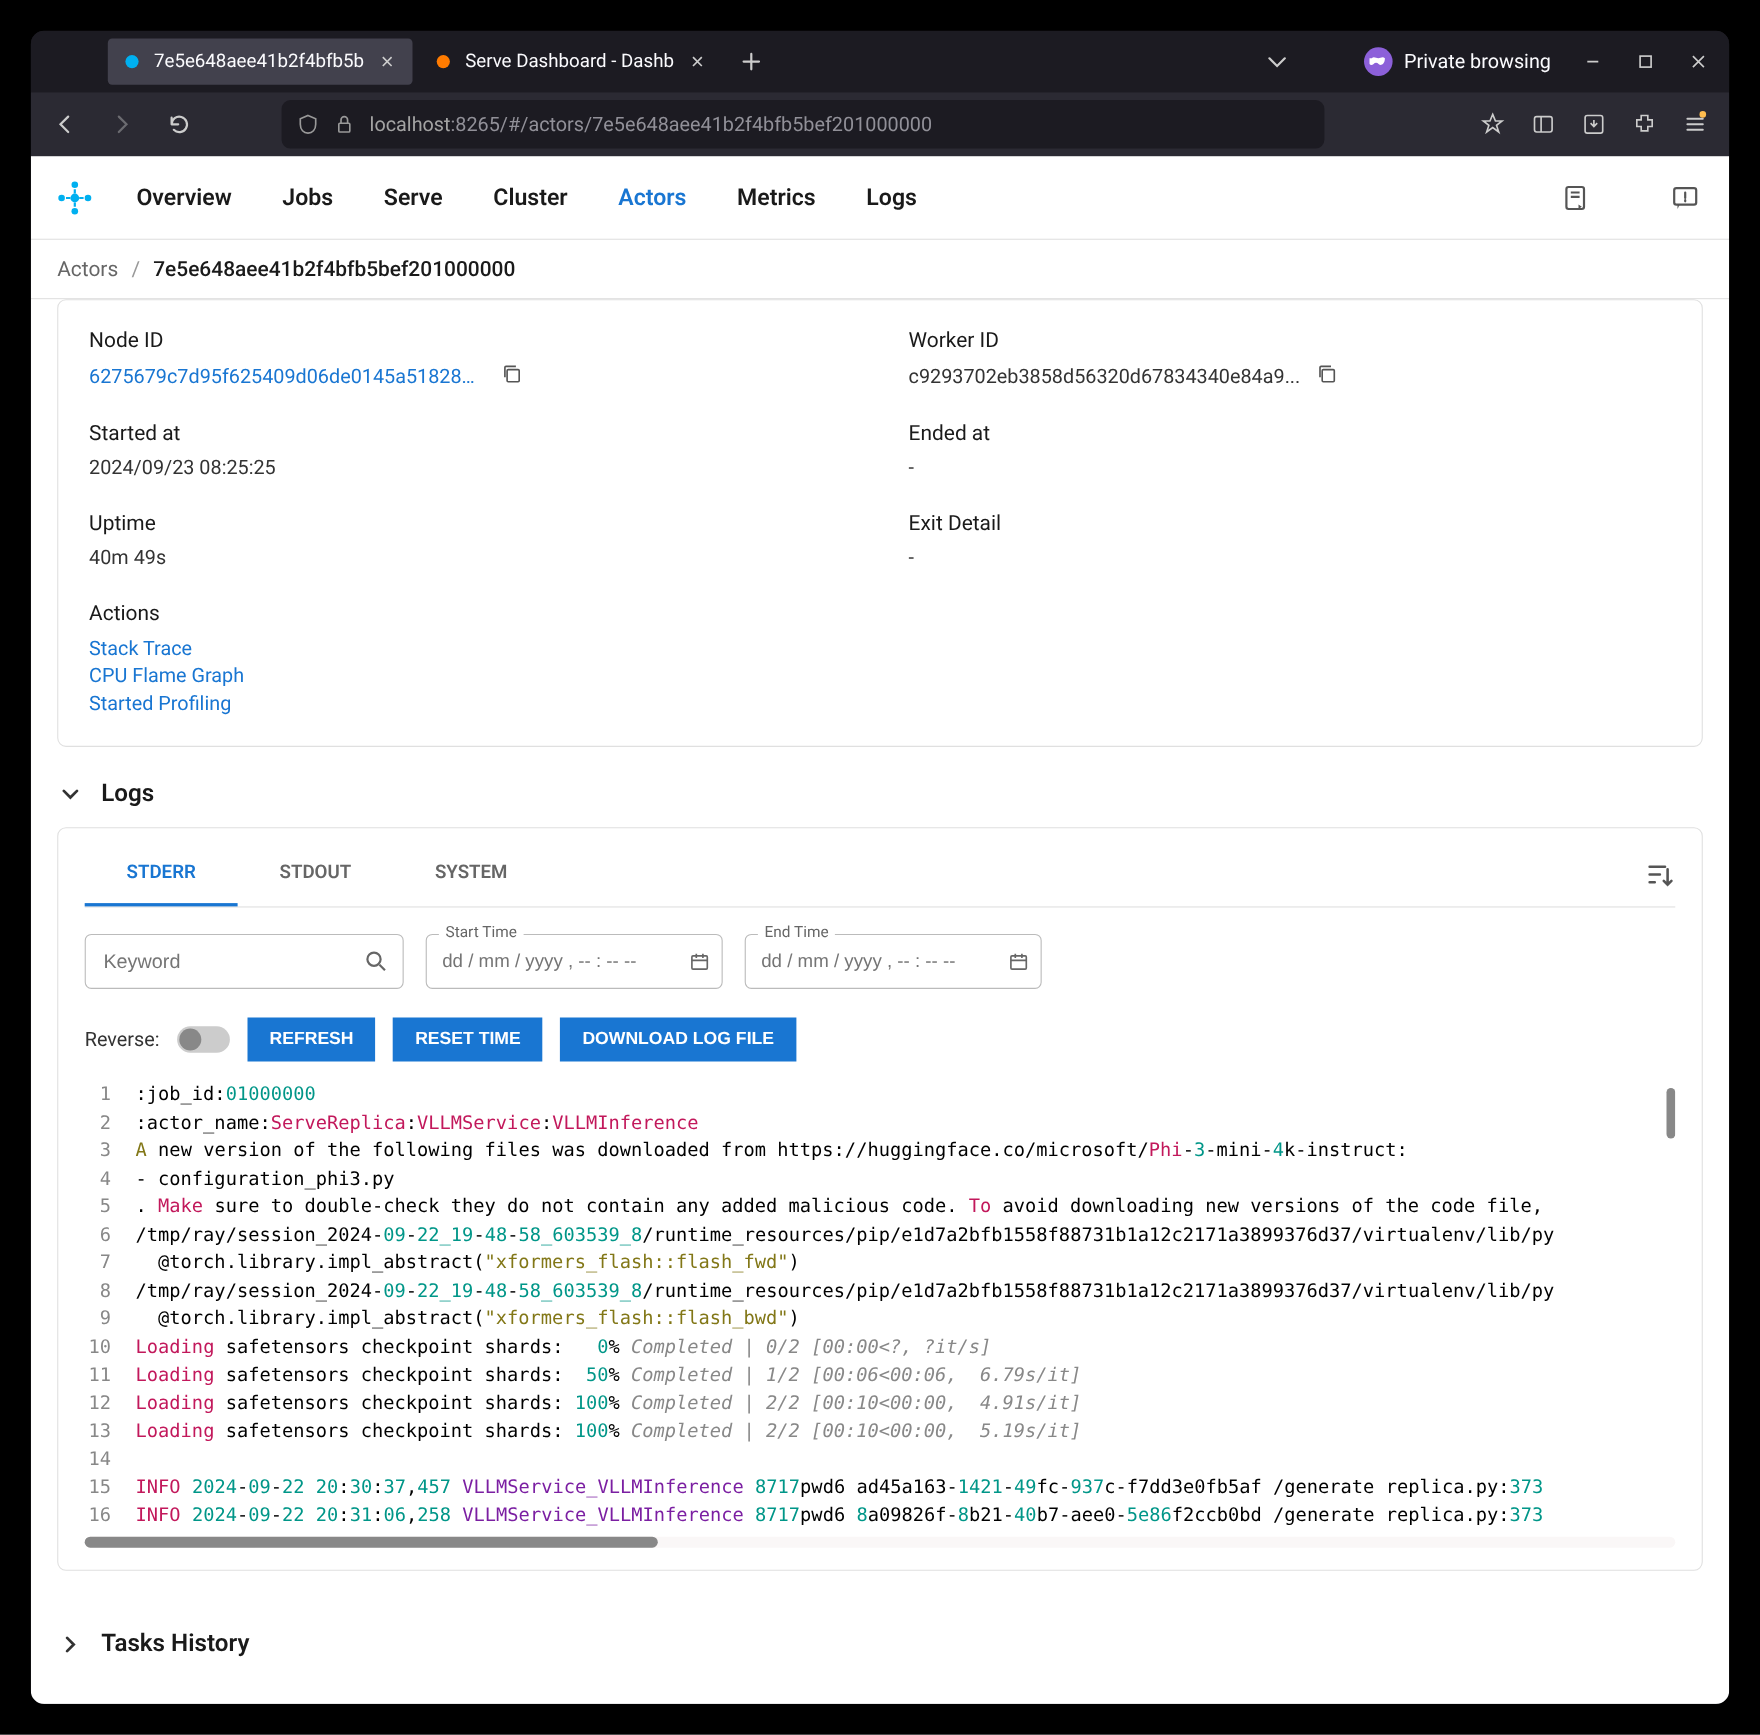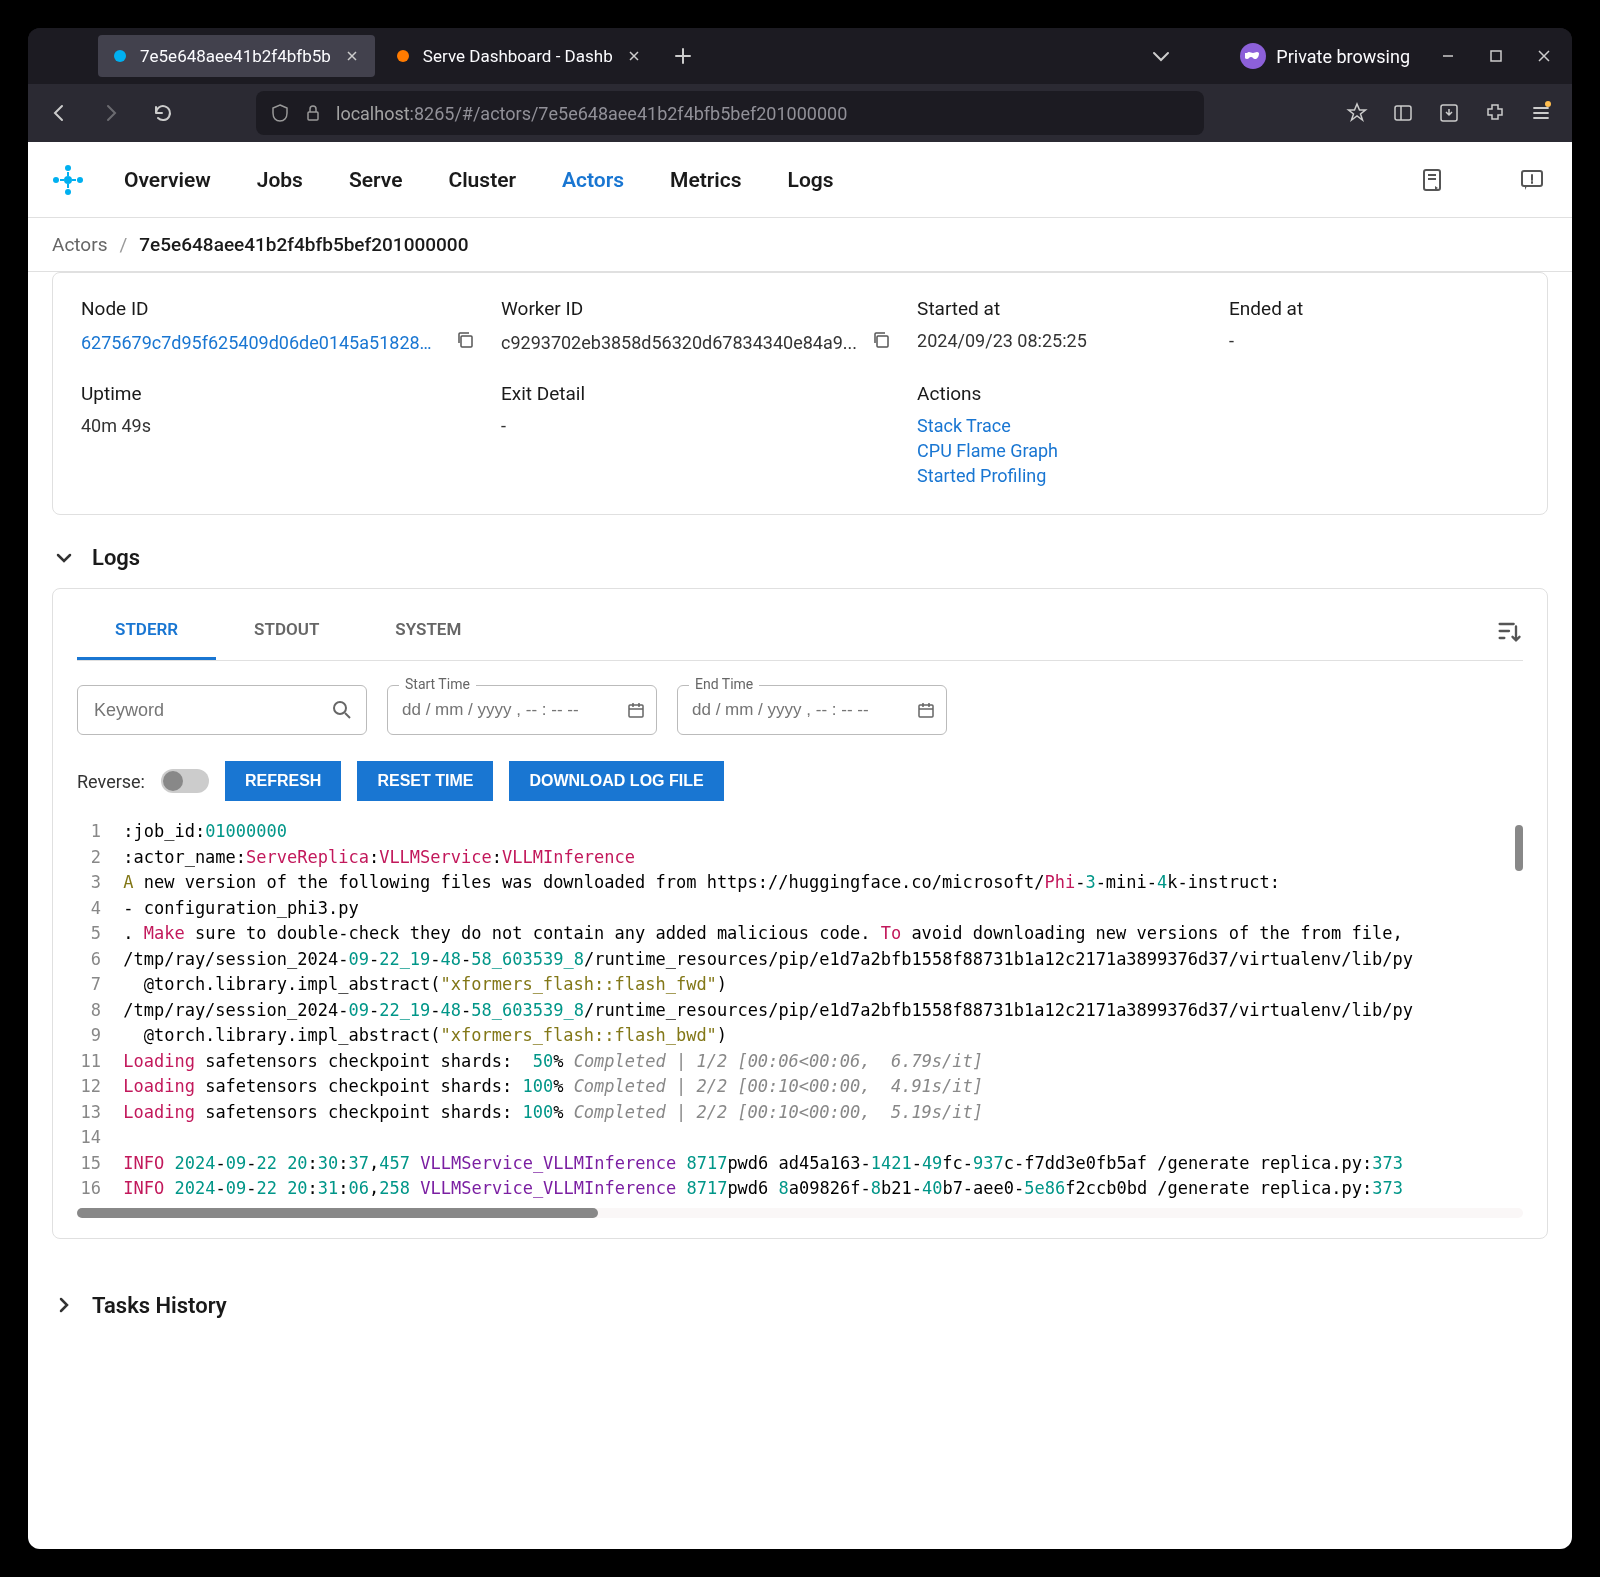--- a/index.html
+++ b/index.html
@@ -47,7 +47,7 @@
   .bc-current { color:#1a1a1a; font-weight:500; }
   
   .details-card { margin:0 24px; background:#fff; border:1px solid #e0e0e0; border-radius:8px; padding:24px 28px 28px; }
-  .details-grid { display:grid; grid-template-columns: 1fr 1fr 1fr 1fr; gap:28px 22px; }
+  .details-grid { display:grid; grid-template-columns: 1fr 1fr; gap:28px 52px; }
   .detail-item { }
   .detail-label { font-size:19px; color:#1a1a1a; margin-bottom:10px; }
   .detail-value { font-size:18px; color:#333; }

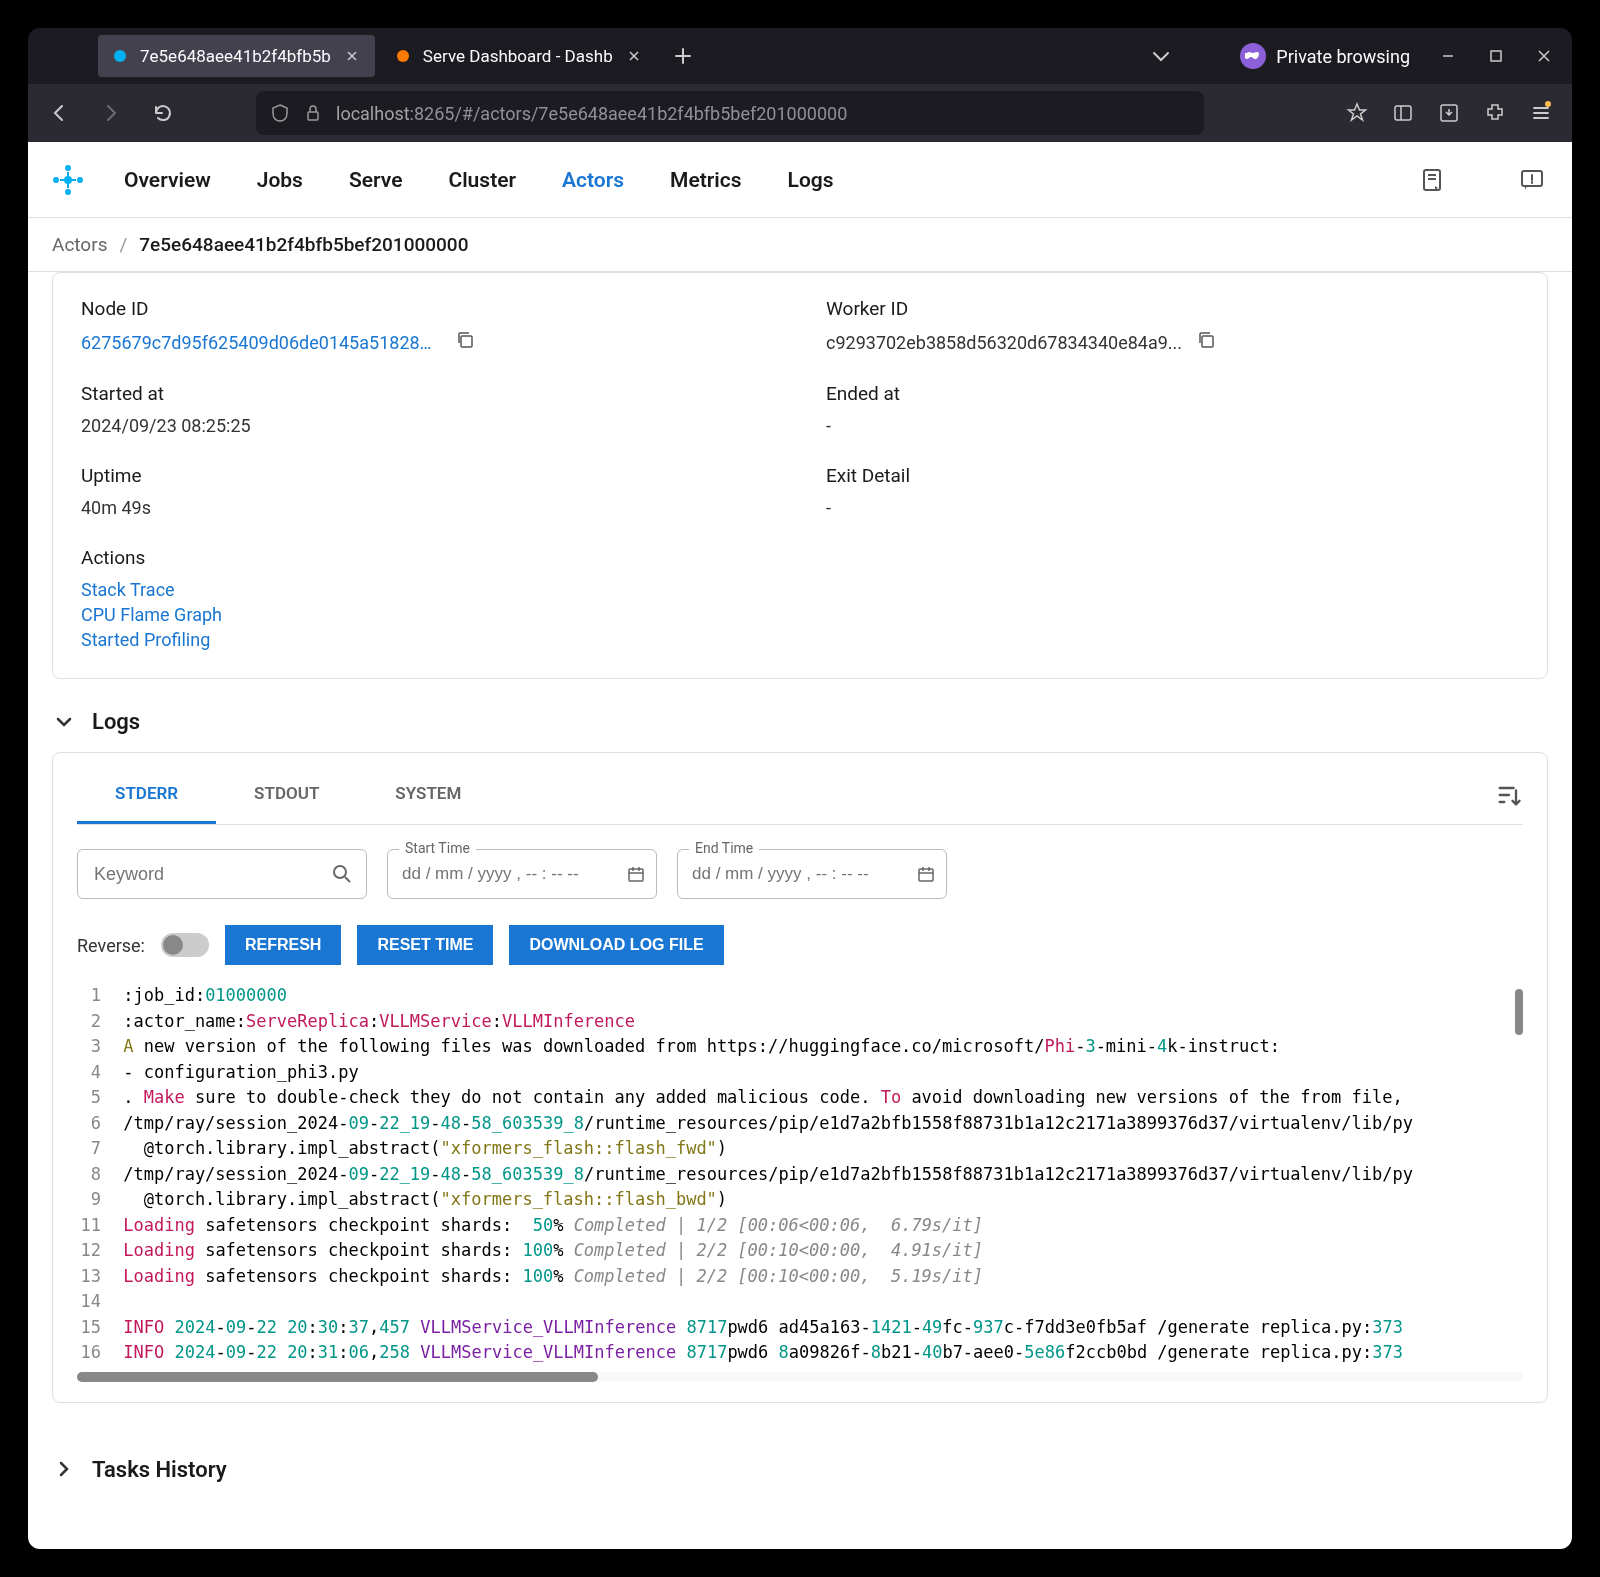--- a/index.html
+++ b/index.html
@@ -388,7 +388,7 @@
           <div class="log-line"><span class="line-num">2</span><span class="line-content"><span> :actor_name:</span><span class="tok-magenta">ServeReplica</span><span>:</span><span class="tok-magenta">VLLMService</span><span>:</span><span class="tok-magenta">VLLMInference</span></span></div>
           <div class="log-line"><span class="line-num">3</span><span class="line-content"><span> </span><span class="tok-olive">A</span><span> new version of the following files was downloaded from https://huggingface.co/microsoft/</span><span class="tok-magenta">Phi</span><span>-</span><span class="tok-teal">3</span><span>-mini-</span><span class="tok-teal">4</span><span>k-instruct:</span></span></div>
           <div class="log-line"><span class="line-num">4</span><span class="line-content"><span> - configuration_phi3.py</span></span></div>
-          <div class="log-line"><span class="line-num">5</span><span class="line-content"><span> . </span><span class="tok-magenta">Make</span><span> sure to double-check they do not contain any added malicious code. </span><span class="tok-magenta">To</span><span> avoid downloading new versions of the from file, </span></span></div>
+          <div class="log-line"><span class="line-num">5</span><span class="line-content"><span> . </span><span class="tok-magenta">Make</span><span> sure to double-check they do not contain any added malicious code. </span><span class="tok-magenta">To</span><span> avoid downloading new versions of the code file, </span></span></div>
           <div class="log-line"><span class="line-num">6</span><span class="line-content"><span> /tmp/ray/session_2024</span><span>-</span><span class="tok-teal">09</span><span>-</span><span class="tok-teal">22_19</span><span>-</span><span class="tok-teal">48</span><span>-</span><span class="tok-teal">58_603539_8</span><span>/runtime_resources/pip/e1d7a2bfb1558f88731b1a12c2171a3899376d37/virtualenv/lib/py</span></span></div>
           <div class="log-line"><span class="line-num">7</span><span class="line-content"><span>   @torch.library.impl_abstract(</span><span class="tok-olive">"xformers_flash::flash_fwd"</span><span>)</span></span></div>
           <div class="log-line"><span class="line-num">8</span><span class="line-content"><span> /tmp/ray/session_2024</span><span>-</span><span class="tok-teal">09</span><span>-</span><span class="tok-teal">22_19</span><span>-</span><span class="tok-teal">48</span><span>-</span><span class="tok-teal">58_603539_8</span><span>/runtime_resources/pip/e1d7a2bfb1558f88731b1a12c2171a3899376d37/virtualenv/lib/py</span></span></div>

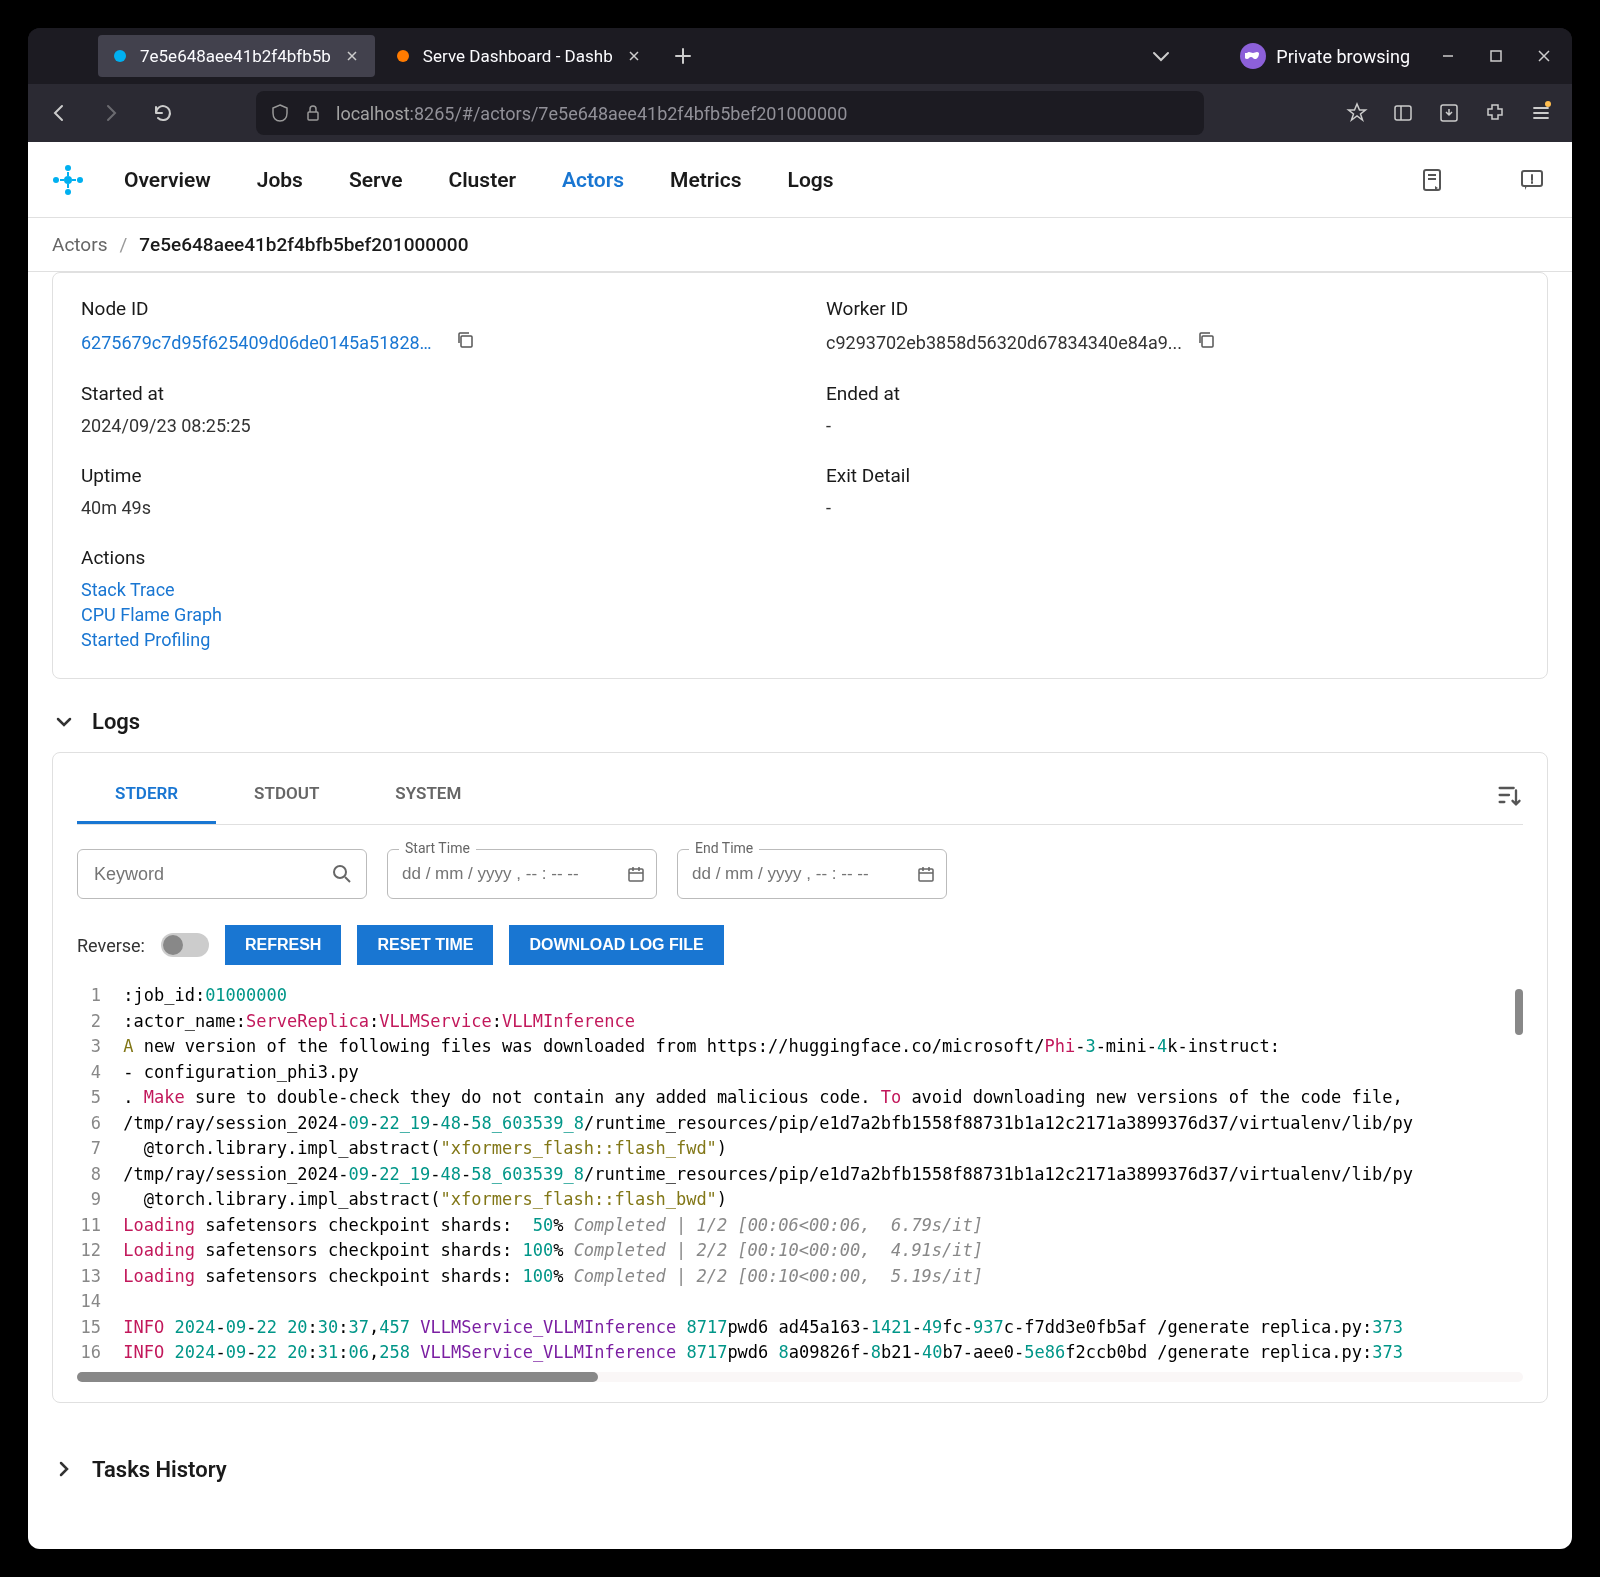--- a/index.html
+++ b/index.html
@@ -393,6 +393,7 @@
           <div class="log-line"><span class="line-num">7</span><span class="line-content"><span>   @torch.library.impl_abstract(</span><span class="tok-olive">"xformers_flash::flash_fwd"</span><span>)</span></span></div>
           <div class="log-line"><span class="line-num">8</span><span class="line-content"><span> /tmp/ray/session_2024</span><span>-</span><span class="tok-teal">09</span><span>-</span><span class="tok-teal">22_19</span><span>-</span><span class="tok-teal">48</span><span>-</span><span class="tok-teal">58_603539_8</span><span>/runtime_resources/pip/e1d7a2bfb1558f88731b1a12c2171a3899376d37/virtualenv/lib/py</span></span></div>
           <div class="log-line"><span class="line-num">9</span><span class="line-content"><span>   @torch.library.impl_abstract(</span><span class="tok-olive">"xformers_flash::flash_bwd"</span><span>)</span></span></div>
+          <div class="log-line"><span class="line-num">10</span><span class="line-content"><span> </span><span class="tok-magenta">Loading</span><span> safetensors checkpoint shards:   </span><span class="tok-teal">0</span><span>% </span><span class="tok-gray">Completed | 0/2 [00:00&lt;?, ?it/s]</span></span></div>
           <div class="log-line"><span class="line-num">11</span><span class="line-content"><span> </span><span class="tok-magenta">Loading</span><span> safetensors checkpoint shards:  </span><span class="tok-teal">50</span><span>% </span><span class="tok-gray">Completed | 1/2 [00:06&lt;00:06,  6.79s/it]</span></span></div>
           <div class="log-line"><span class="line-num">12</span><span class="line-content"><span> </span><span class="tok-magenta">Loading</span><span> safetensors checkpoint shards: </span><span class="tok-teal">100</span><span>% </span><span class="tok-gray">Completed | 2/2 [00:10&lt;00:00,  4.91s/it]</span></span></div>
           <div class="log-line"><span class="line-num">13</span><span class="line-content"><span> </span><span class="tok-magenta">Loading</span><span> safetensors checkpoint shards: </span><span class="tok-teal">100</span><span>% </span><span class="tok-gray">Completed | 2/2 [00:10&lt;00:00,  5.19s/it]</span></span></div>

